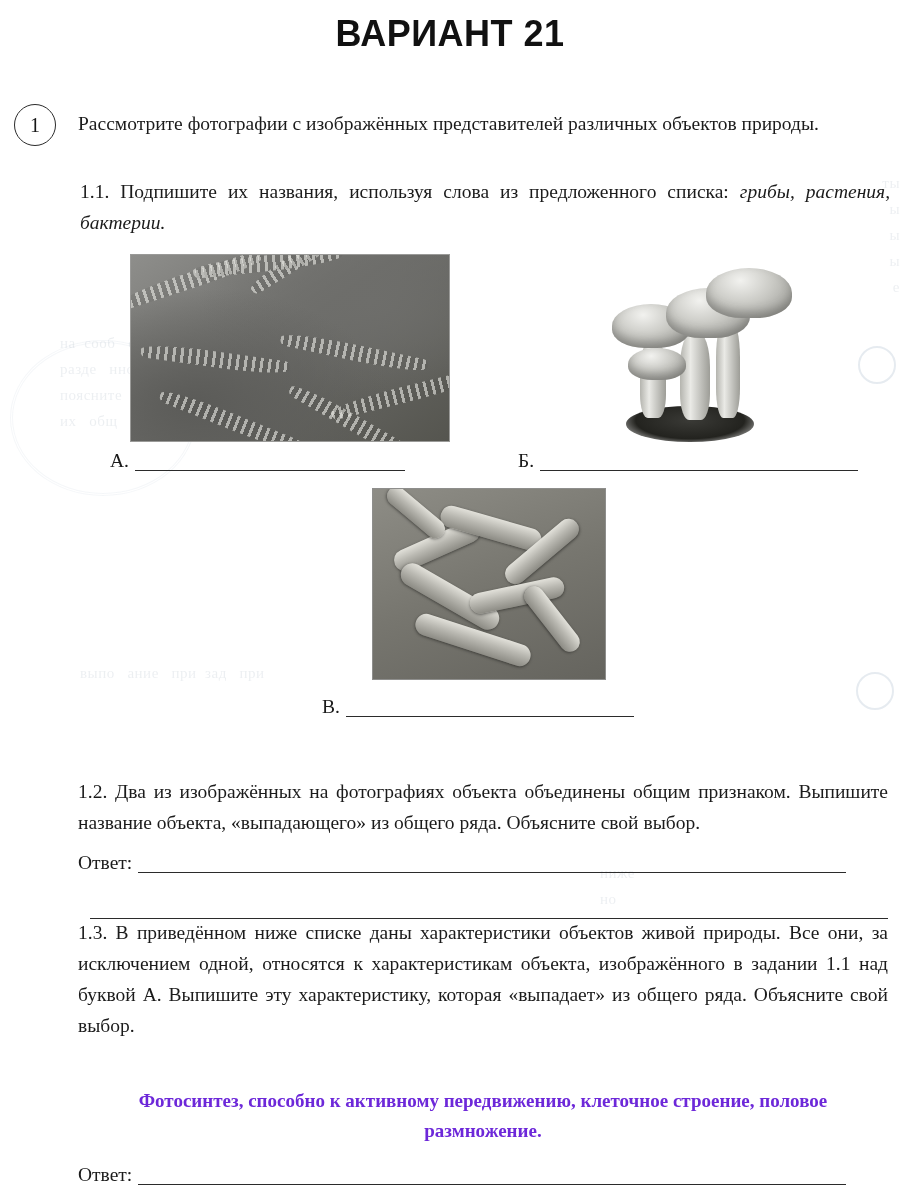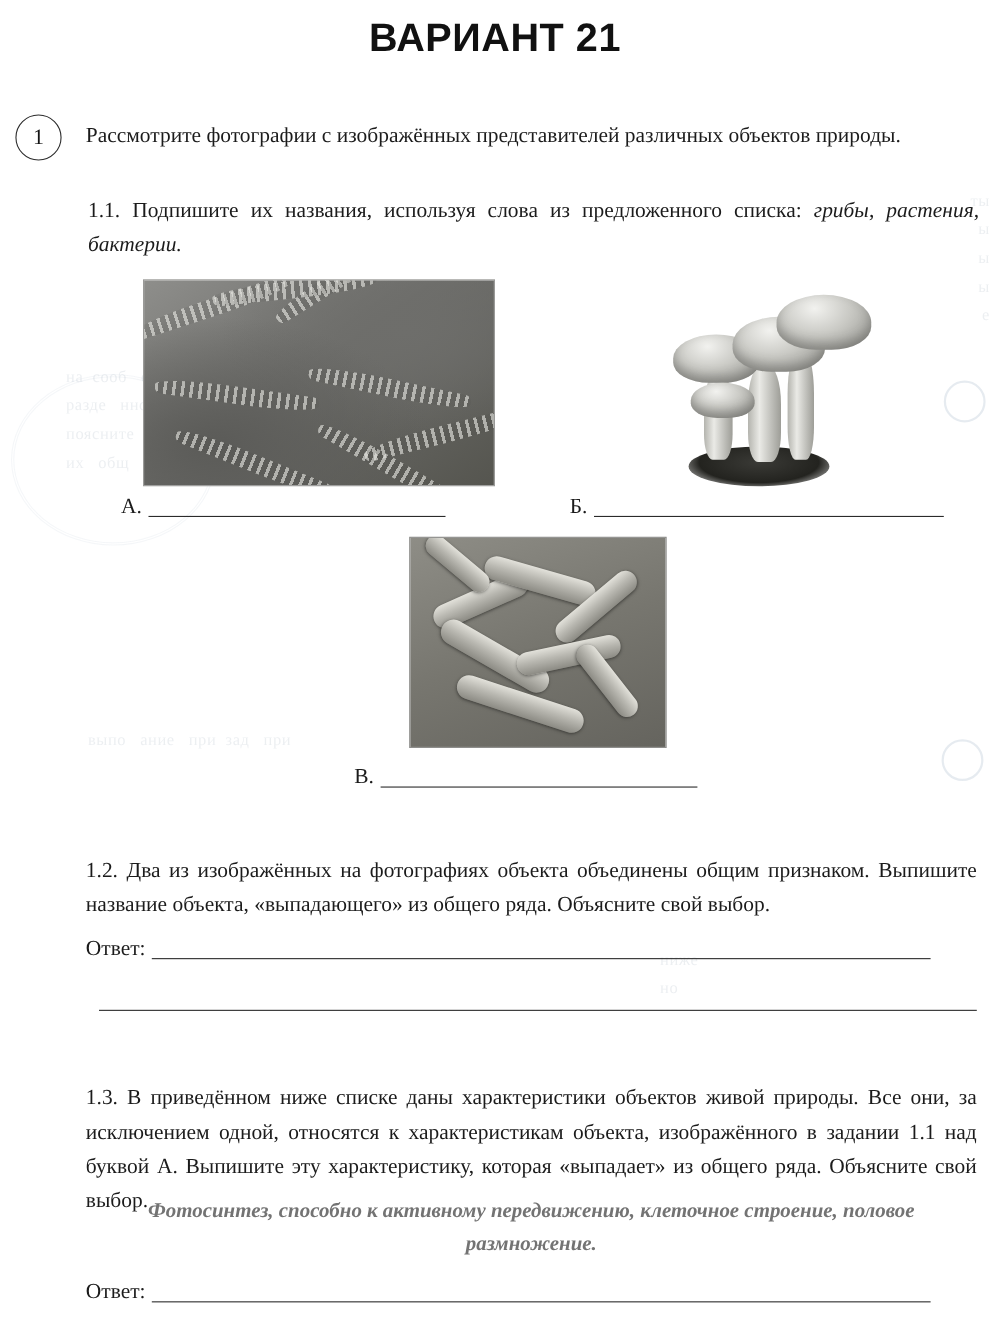--- a/index.html
+++ b/index.html
@@ -103,7 +103,7 @@
   .p-intro { left: 78px; top: 108px; width: 810px; }
   .p-11    { left: 80px; top: 176px; width: 810px; }
   .p-12    { left: 78px; top: 748px; width: 810px; margin-top: 28px; }
-  .p-13    { left: 78px; top: 983px; width: 810px; }
+  .p-13    { left: 78px; top: 917px; width: 810px; }
   .ital { font-style: italic; }
 
   .p-italic-list {

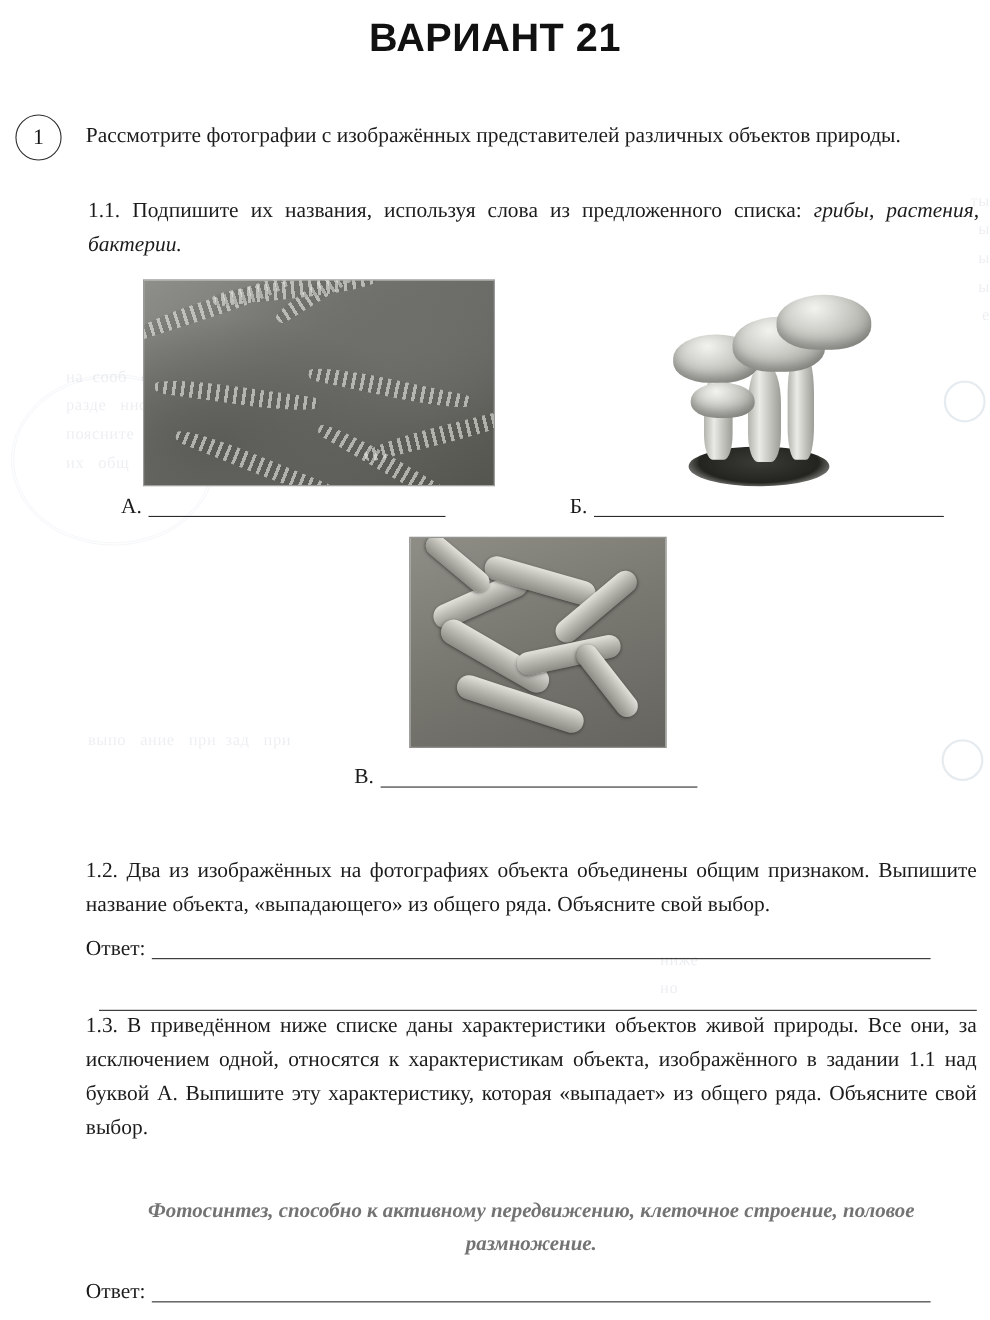--- a/index.html
+++ b/index.html
@@ -113,10 +113,9 @@
     width: 810px;
     font-size: 19px;
     line-height: 30px;
-    font-style: italic;
     font-weight: bold;
     text-align: center;
-    color: #737373;
+    color: #6d28d9;
   }
 
   

